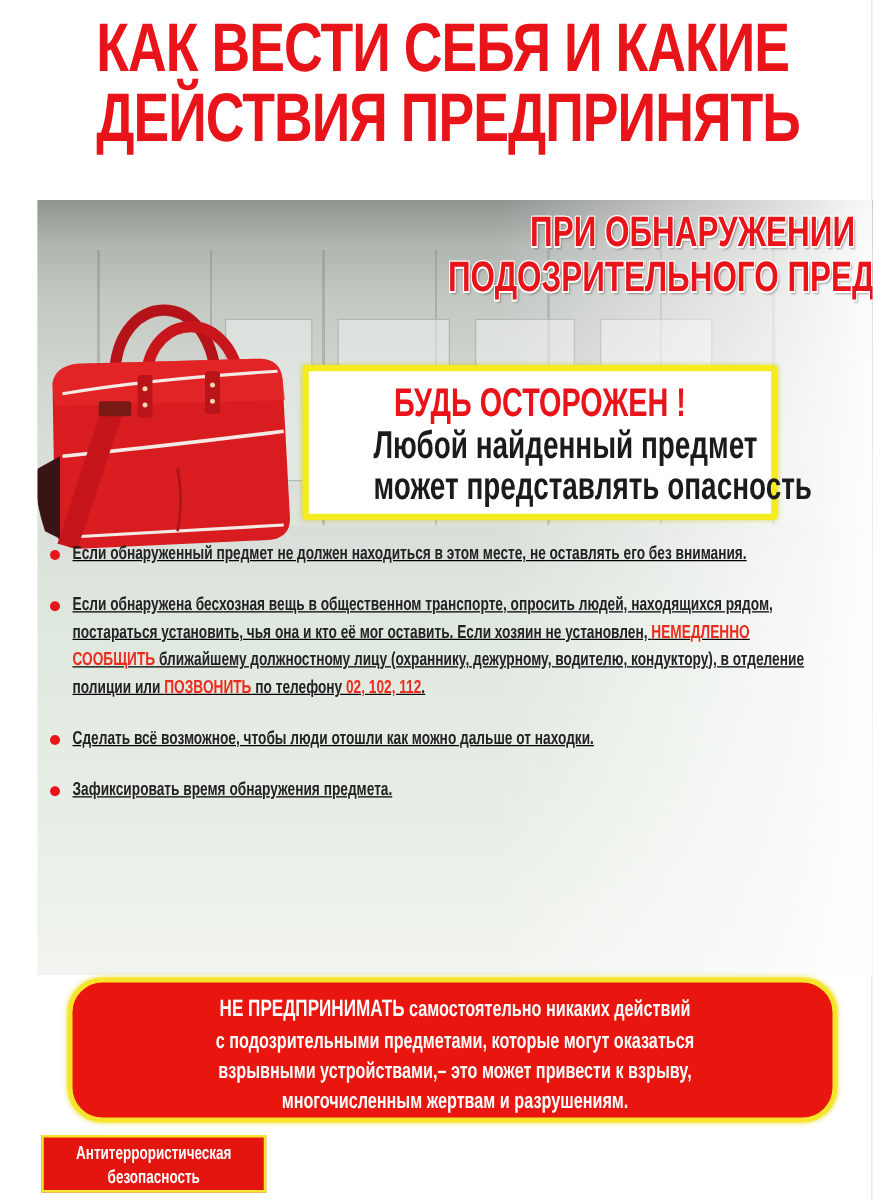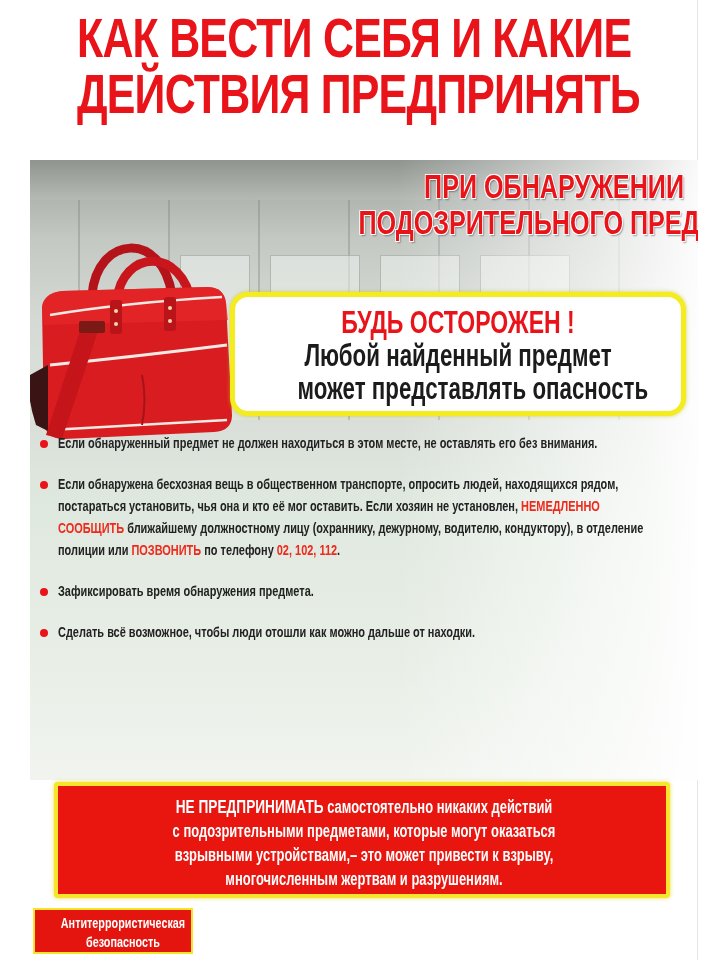--- a/index.html
+++ b/index.html
@@ -57,8 +57,8 @@
     .bag { position: absolute; left: -8px; top: 65px; width: 230px; height: 220px; z-index: 2; }
 
     .warning-box {
-      position: absolute; left: 200px; top: 132px; width: 456px; height: 124px;
-      background: #ffffff; border: 5px solid #f4ec1e; border-radius: 18px;
+      position: absolute; left: 212px; top: 132px; width: 380px; height: 124px;
+      background: #ffffff; border: 5px solid #f4ec1e; border-radius: 3px;
       box-shadow: 0 0 4px rgba(200,190,0,0.6);
       text-align: center; z-index: 3; padding-top: 8px;
     }

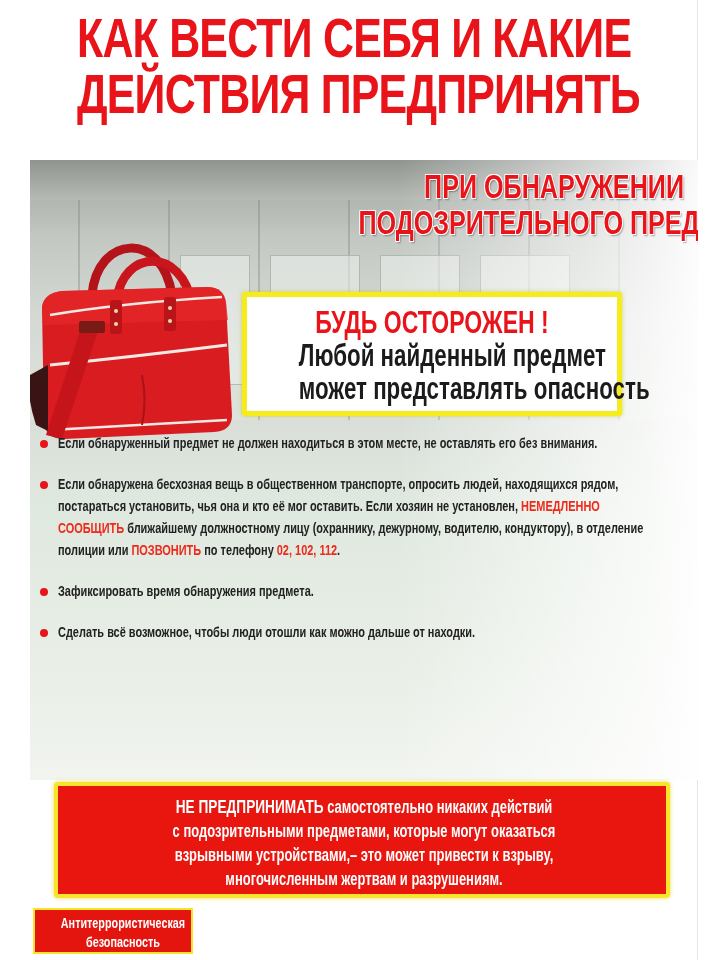--- a/index.html
+++ b/index.html
@@ -165,7 +165,7 @@
     <span class="body">может представлять опасность</span>
   </div>
 
-  <ul class="rules" style="list-style:none;">
+  <ul class="rules" style="list-style:none;text-decoration:underline;">
     <li class="rule">
       <span class="bullet"></span>
       <span class="txt">Если обнаруженный предмет не должен находиться в этом месте, не оставлять его без внимания.</span>

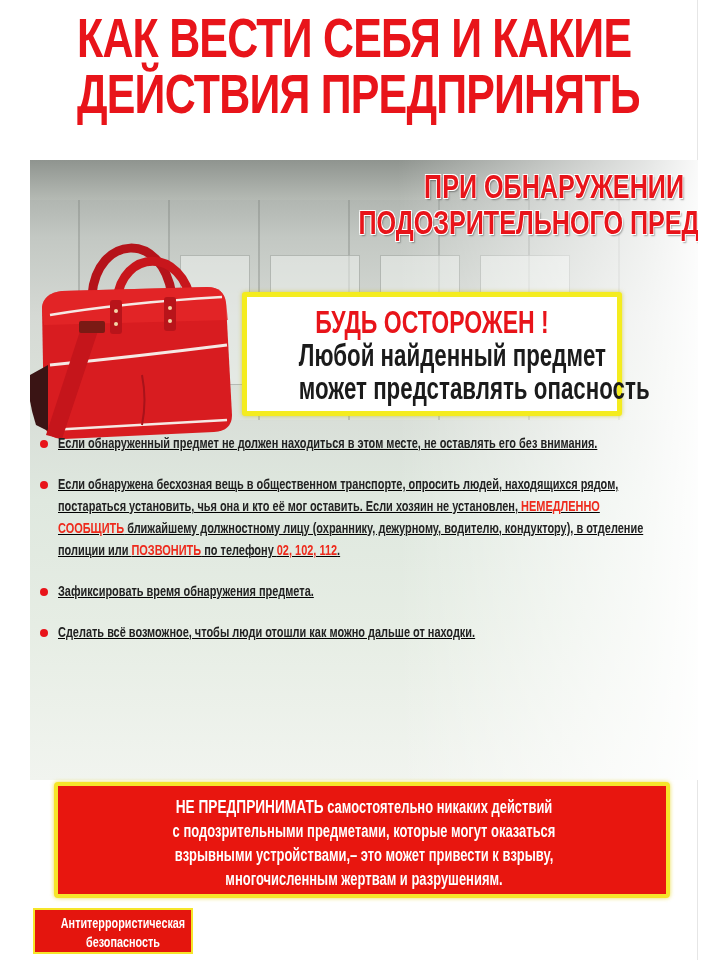--- a/index.html
+++ b/index.html
@@ -176,11 +176,11 @@
     </li>
     <li class="rule">
       <span class="bullet"></span>
+      <span class="txt">Сделать всё возможное, чтобы люди отошли как можно дальше от находки.</span>
+    </li>
+    <li class="rule">
+      <span class="bullet"></span>
       <span class="txt">Зафиксировать время обнаружения предмета.</span>
-    </li>
-    <li class="rule">
-      <span class="bullet"></span>
-      <span class="txt">Сделать всё возможное, чтобы люди отошли как можно дальше от находки.</span>
     </li>
   </ul>
 </section>

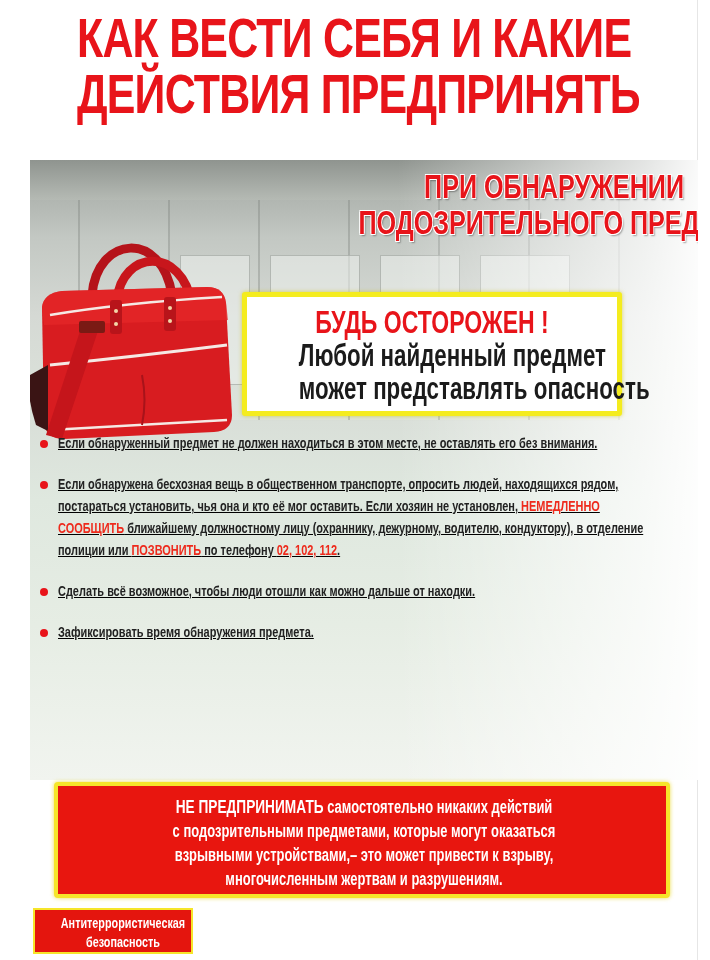--- a/index.html
+++ b/index.html
@@ -87,7 +87,7 @@
 
     .danger-box {
       position: absolute; left: 54px; top: 782px; width: 616px; height: 116px;
-      background: #e8160f; border: 4px solid #f6e52a; border-radius: 4px;
+      background: #e8160f; border: 4px solid #f6e52a; border-radius: 28px;
       box-shadow: 0 0 4px rgba(230,210,0,0.7);
       text-align: center; color: #ffffff; padding-top: 9px;
     }

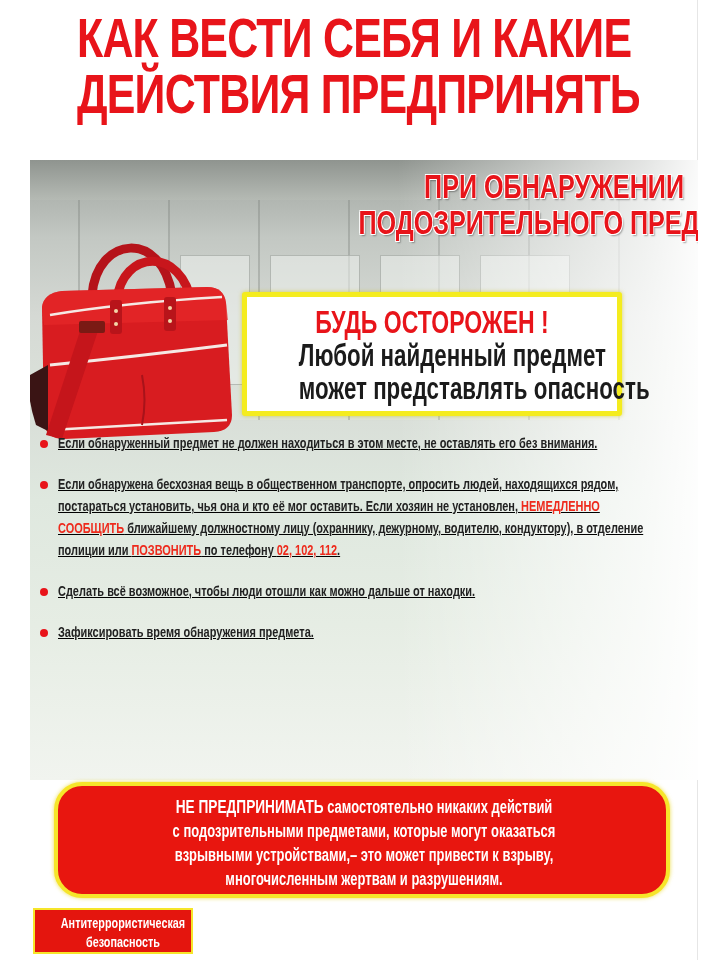--- a/index.html
+++ b/index.html
@@ -99,7 +99,7 @@
     .danger-box .em { font-size: 19px; }
 
     .badge {
-      position: absolute; left: 33px; top: 908px; width: 160px; height: 46px;
+      position: absolute; left: 33px; top: 908px; width: 180px; height: 46px;
       background: #e4150e; border: 2px solid #f6e52a;
       color: #ffffff; text-align: center; padding-top: 3px;
     }

